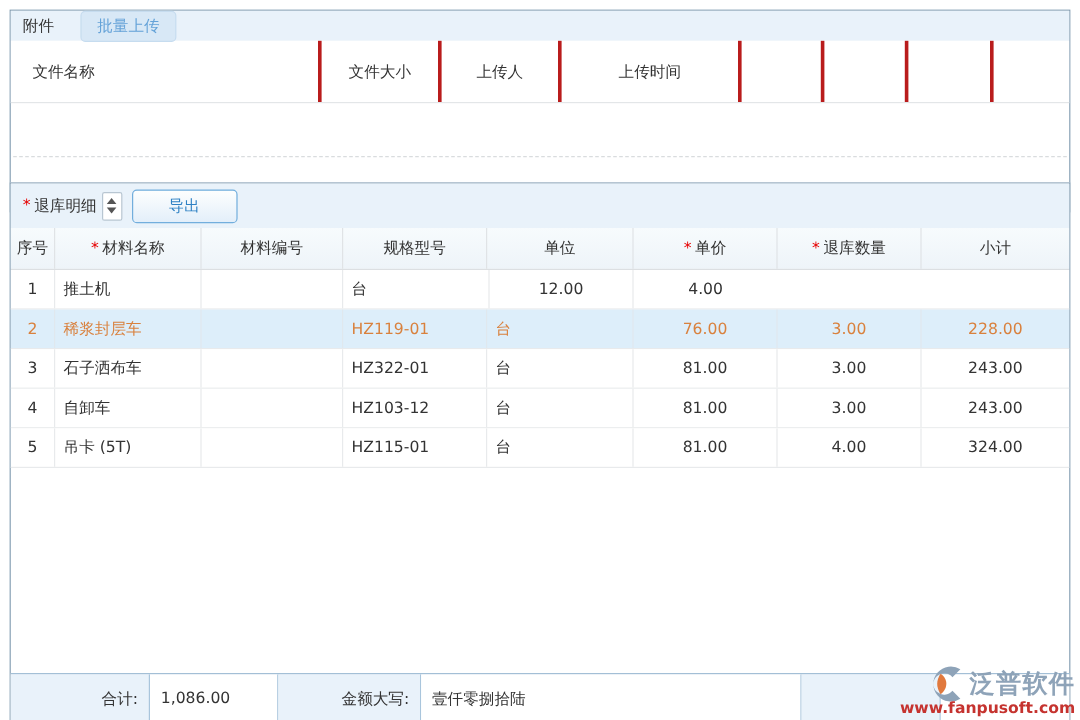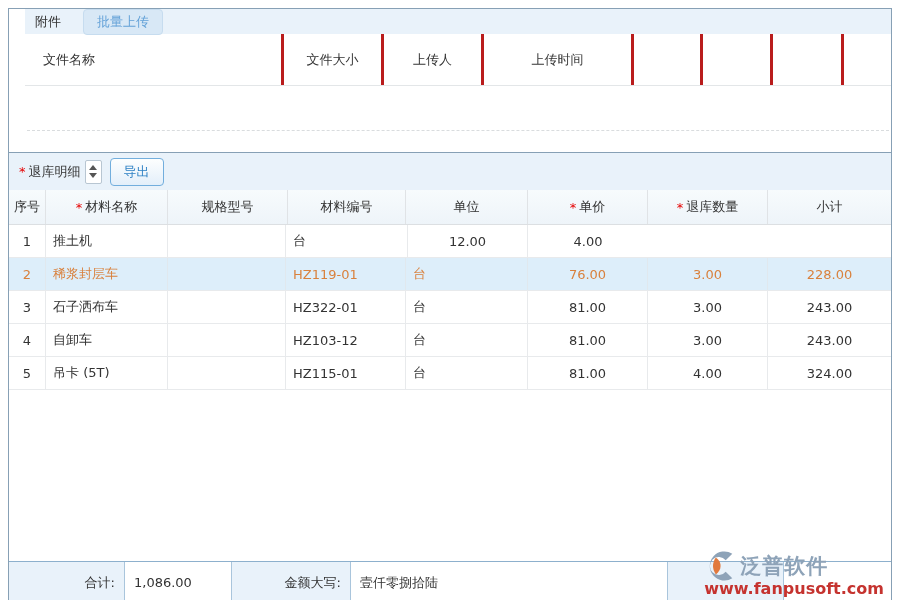--- a/index.html
+++ b/index.html
@@ -8,7 +8,7 @@
 
   
   .panel{position:absolute;left:8px;width:884px;border:1px solid #87a0b5;box-sizing:border-box;background:#fff;}
-  .panel-attachments{top:8px;height:169px;padding-left:16px;}
+  .panel-attachments{top:8px;height:169px;}
   .panel-detail{top:152px;height:450px;}
 
   .bar{display:flex;align-items:center;background:#e9f2fa;padding:0 10px;box-sizing:border-box;}

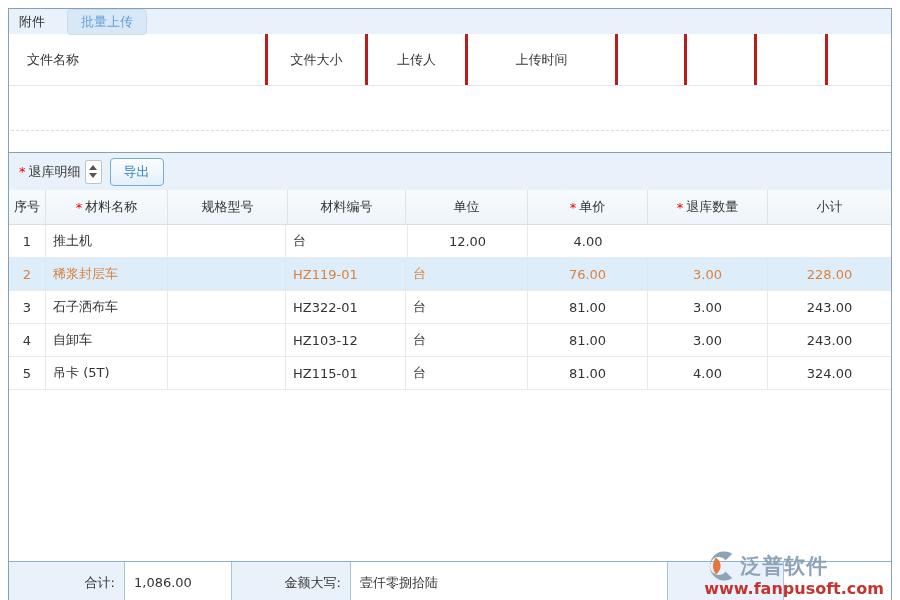--- a/index.html
+++ b/index.html
@@ -18,7 +18,7 @@
 
   .btn-light{margin-left:22px;padding:3px 13px;background:#d8e8f6;border:1px solid #c6dcef;
              border-radius:4px;color:#64a2d8;font-size:13px;cursor:pointer;}
-  .btn-export{margin-left:8px;padding:4px 13px;background:linear-gradient(#fdfefe,#e3effa);
+  .btn-export{margin-left:8px;padding:4px 30px;background:linear-gradient(#fdfefe,#e3effa);
               border:1px solid #72aedd;border-radius:4px;color:#2e81c4;font-size:13px;cursor:pointer;}
 
   .req{color:#e60000;margin-right:3px;}

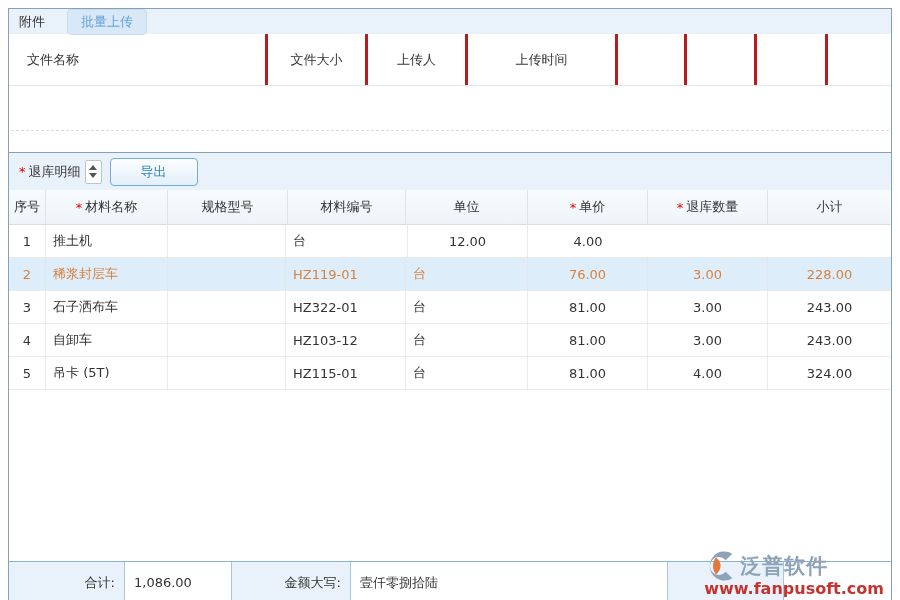--- a/index.html
+++ b/index.html
@@ -116,11 +116,11 @@
           <span class="req">*</span>
           <span>材料名称</span>
         </div>
+        <div class="dh-cell w-material_code">
+          <span>材料编号</span>
+        </div>
         <div class="dh-cell w-spec_model">
           <span>规格型号</span>
-        </div>
-        <div class="dh-cell w-material_code">
-          <span>材料编号</span>
         </div>
         <div class="dh-cell w-unit">
           <span>单位</span>

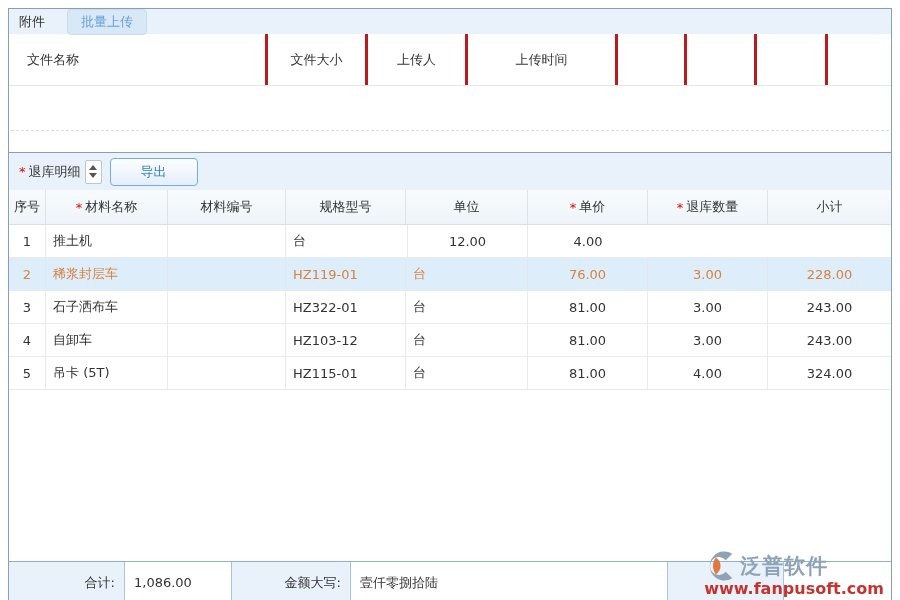--- a/index.html
+++ b/index.html
@@ -67,7 +67,7 @@
   .sw-0{width:116px}.sw-1{width:107px}.sw-2{width:119px}.sw-3{width:317px}.sw-4{width:116px}.sw-5{flex:1}
 
   
-  .watermark{position:absolute;right:16px;bottom:2px;z-index:5;display:flex;flex-direction:column;align-items:flex-start;}
+  .watermark{position:absolute;right:4px;bottom:2px;z-index:5;display:flex;flex-direction:column;align-items:flex-end;}
   .wm-top{display:flex;align-items:center;gap:2px;}
   .wm-brand{font-size:21px;font-weight:bold;color:#8ea3b8;letter-spacing:1px;}
   .wm-url{font-size:16px;font-weight:bold;color:#c5332f;margin-top:-3px;}

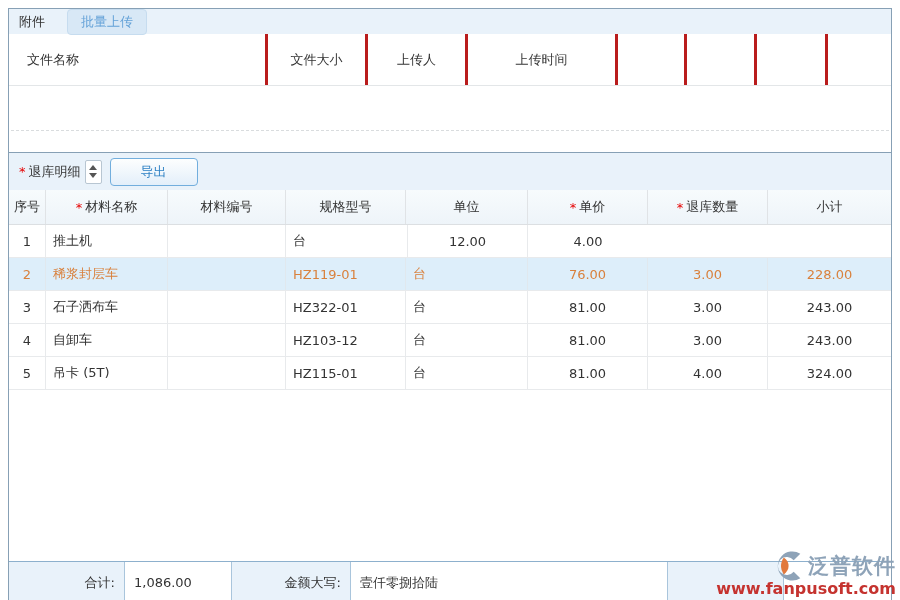--- a/index.html
+++ b/index.html
@@ -70,7 +70,7 @@
   .watermark{position:absolute;right:4px;bottom:2px;z-index:5;display:flex;flex-direction:column;align-items:flex-end;}
   .wm-top{display:flex;align-items:center;gap:2px;}
   .wm-brand{font-size:21px;font-weight:bold;color:#8ea3b8;letter-spacing:1px;}
-  .wm-url{font-size:16px;font-weight:bold;color:#c5332f;margin-top:-3px;}
+  .wm-url{font-size:13px;font-weight:bold;color:#c5332f;margin-top:-3px;}
 </style>
 </head>
 <body>

